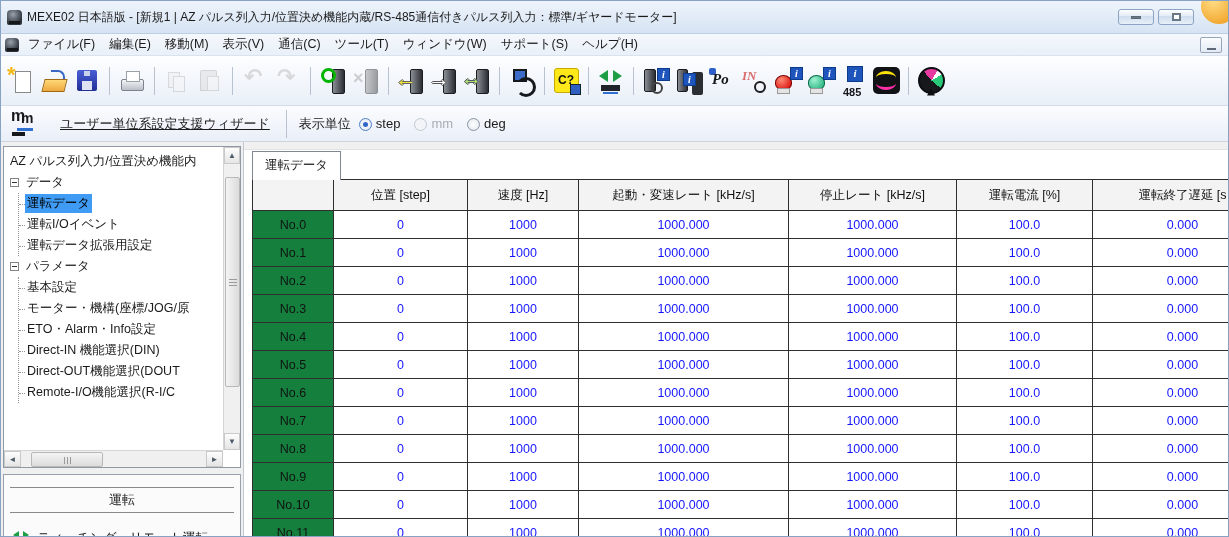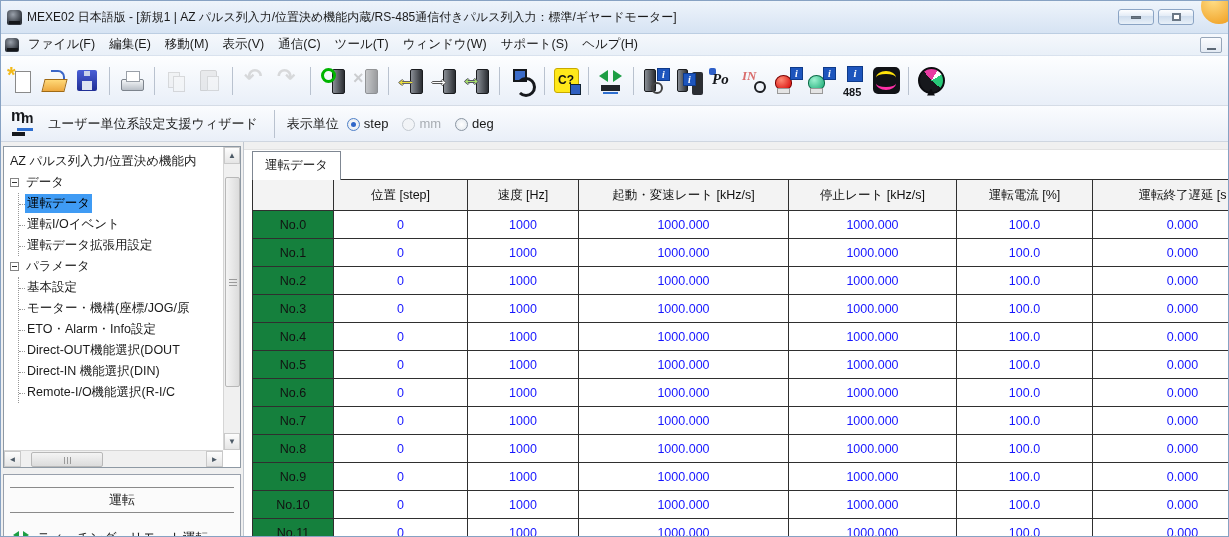--- a/index.html
+++ b/index.html
@@ -108,7 +108,7 @@
   
   .unitbar{height:36px;display:flex;align-items:center;padding:0 6px;gap:8px;
     background:linear-gradient(#fbfcfe,#e9eff8);border-bottom:1px solid #cfd6e0;font-size:13px;}
-  .wizbtn{display:flex;align-items:center;gap:10px;padding:2px 4px;border-radius:3px;}
+  .wizbtn{display:flex;align-items:center;gap:22px;padding:2px 4px;border-radius:3px;text-decoration:underline;}
   .wizicon{width:27px;height:24px;position:relative;
     background-image:linear-gradient(#16181c,#16181c),linear-gradient(#2e6fd0,#2e6fd0);
     background-repeat:no-repeat;background-position:1px 20px,6px 16px;background-size:13px 4px,16px 3px;}

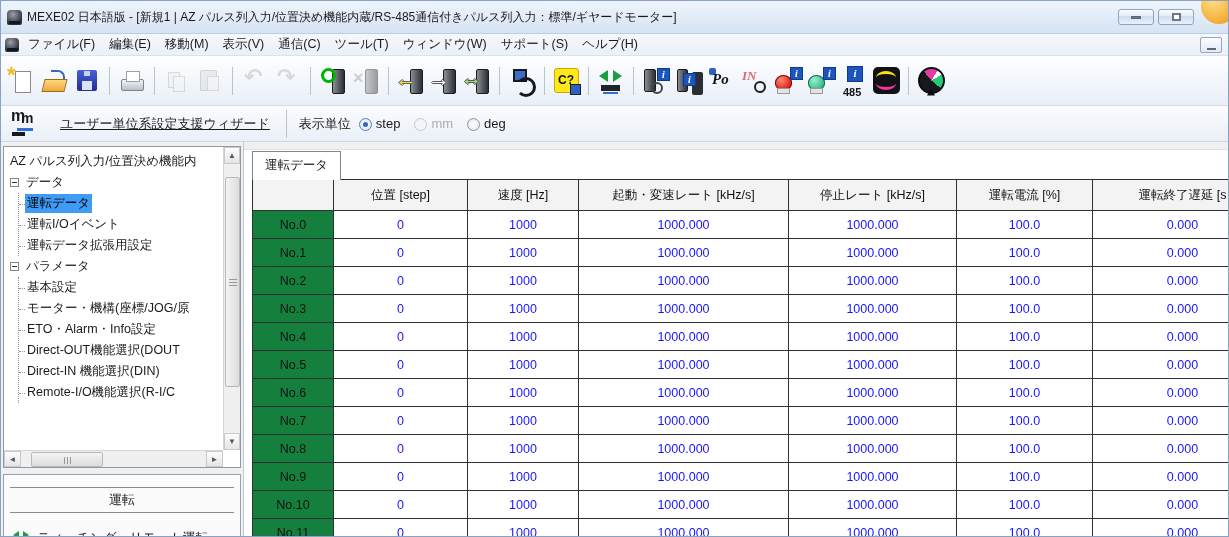--- a/index.html
+++ b/index.html
@@ -324,10 +324,10 @@
                 <span class="lbl">ETO・Alarm・Info設定</span>
               </div>
               <div class="trow">
+                <span class="lbl">Direct-IN 機能選択(DIN)</span>
+              </div>
+              <div class="trow">
                 <span class="lbl">Direct-OUT機能選択(DOUT</span>
-              </div>
-              <div class="trow">
-                <span class="lbl">Direct-IN 機能選択(DIN)</span>
               </div>
               <div class="trow">
                 <span class="lbl">Remote-I/O機能選択(R-I/C</span>

